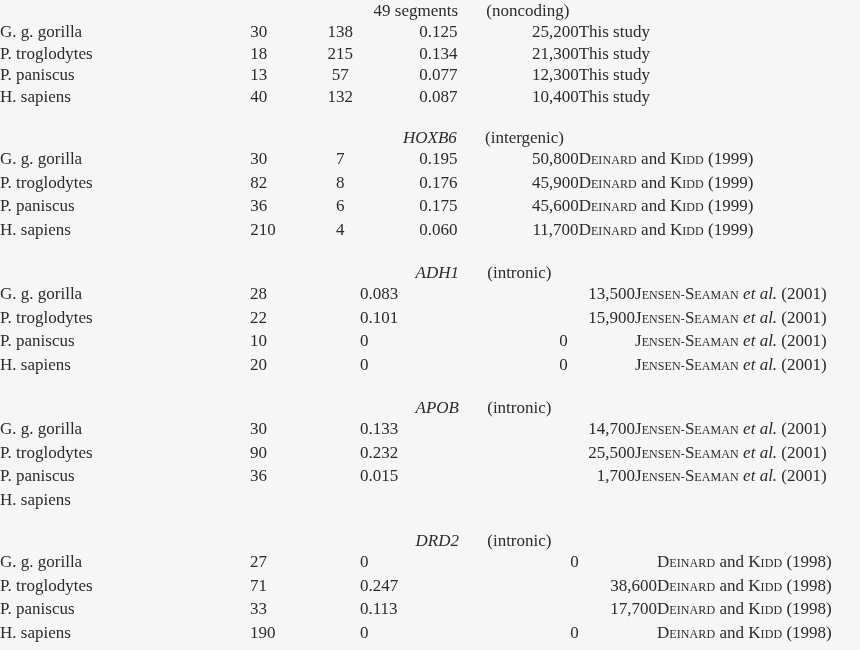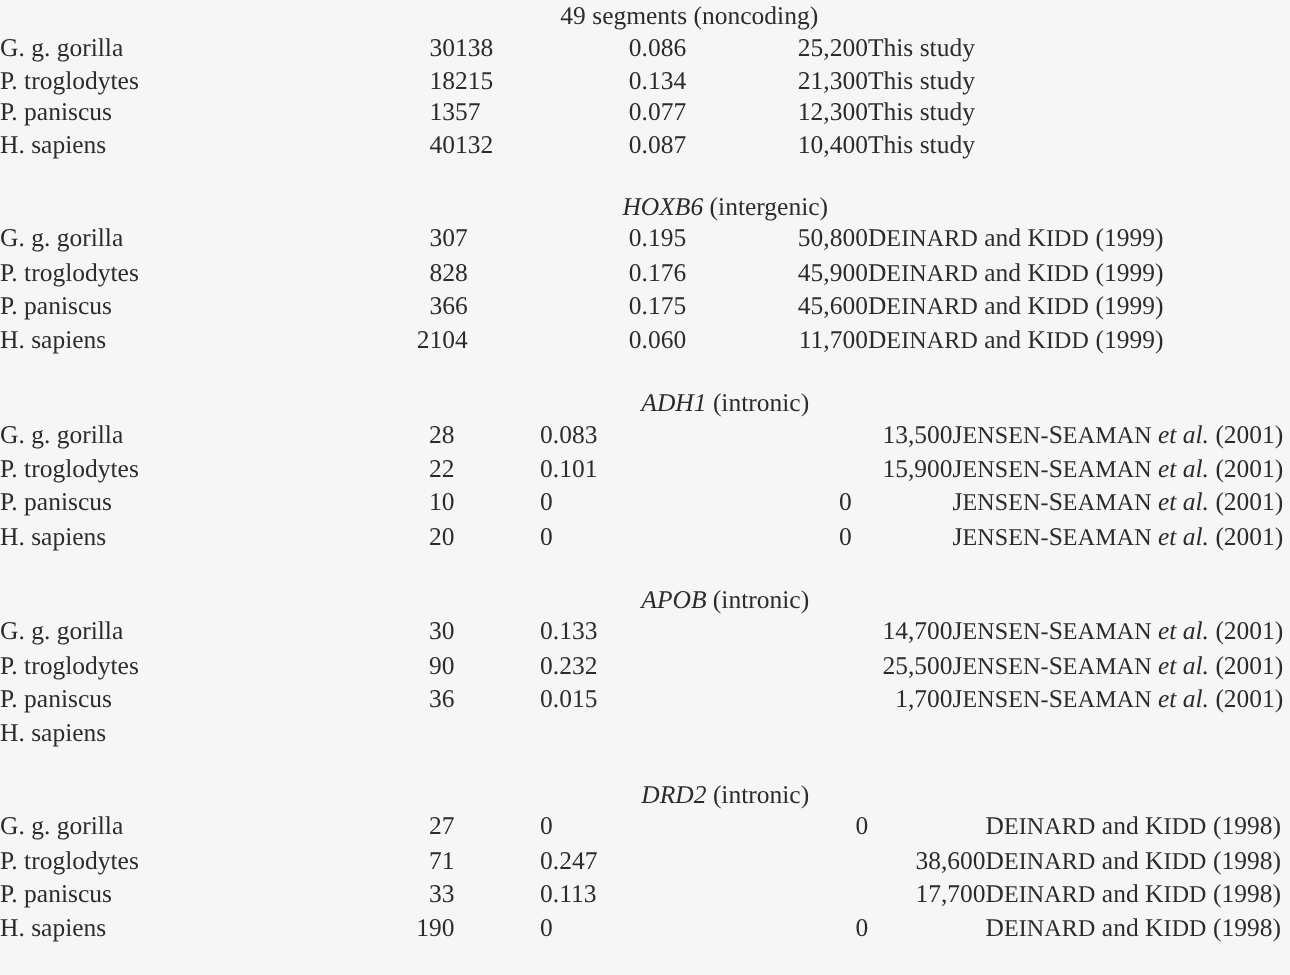--- a/index.html
+++ b/index.html
@@ -47,6 +47,7 @@
   }
   .gene-qualifier {
     font-style: normal;
+    margin-left: 24px;
   }
 
   table.data {

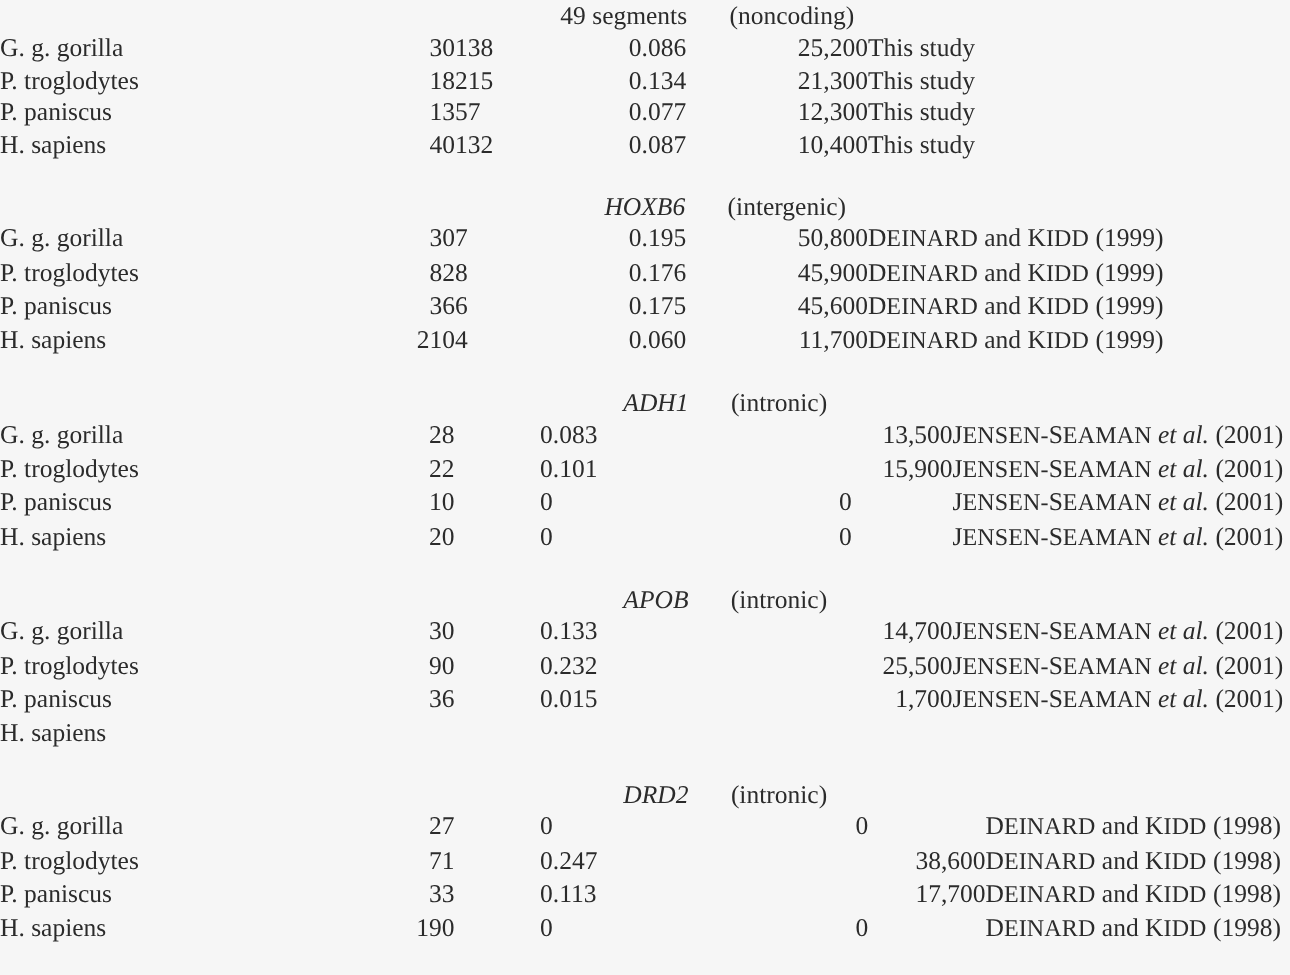--- a/index.html
+++ b/index.html
@@ -67,7 +67,7 @@
 
   
   .c-species  { width: 250px; padding-left: 31px; }
-  .c-n        { width:  53px; text-align: right; }
+  .c-n        { width:  53px; text-align: left; }
   .c-seg      { width:  74px; text-align: left; }
   .c-div      { width:  80px; text-align: right; }
   .c-age      { width: 121px; text-align: right; }

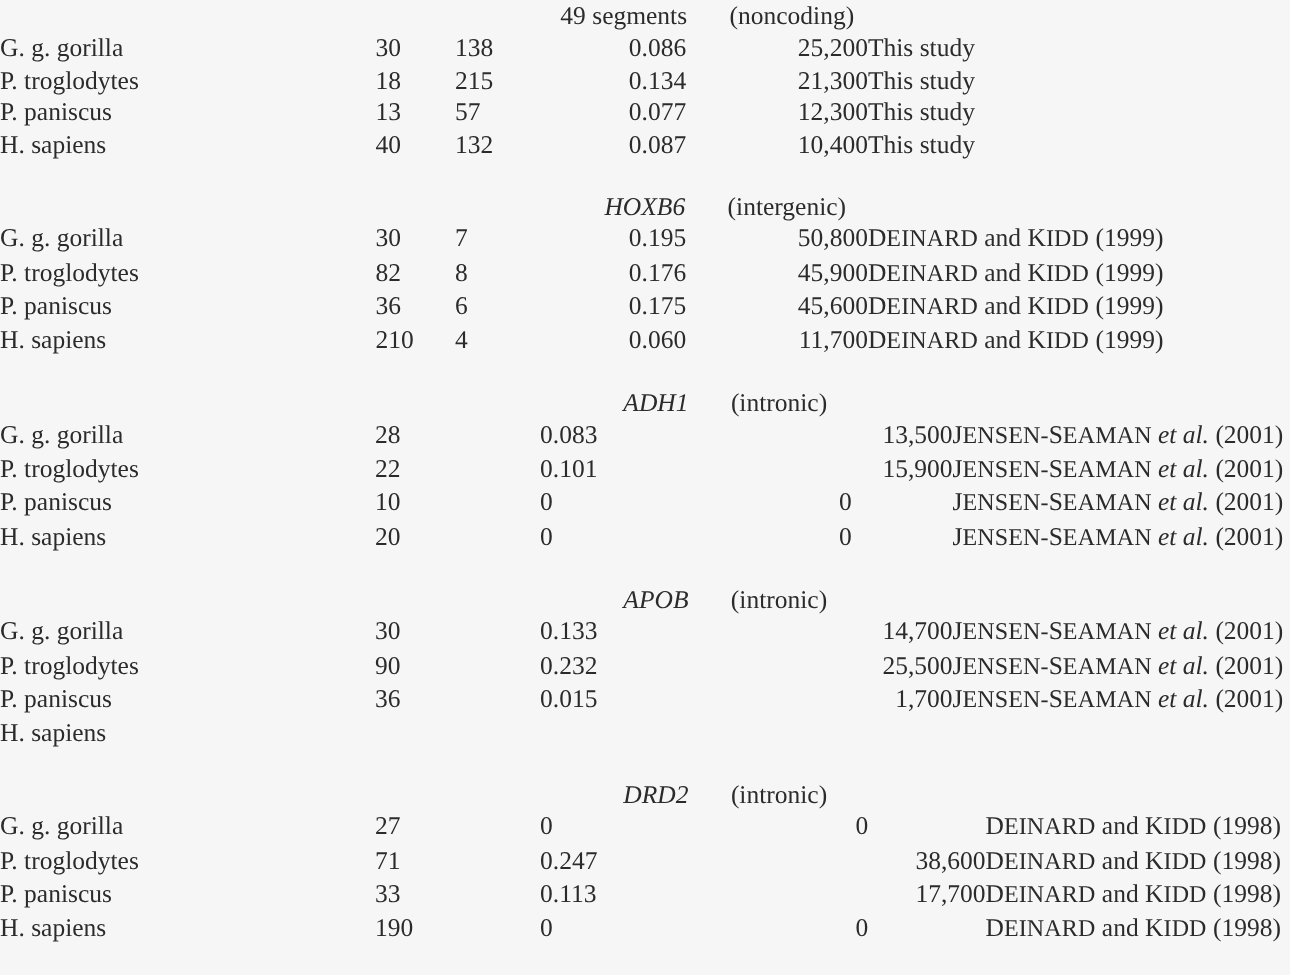--- a/index.html
+++ b/index.html
@@ -68,7 +68,7 @@
   
   .c-species  { width: 250px; padding-left: 31px; }
   .c-n        { width:  53px; text-align: left; }
-  .c-seg      { width:  74px; text-align: left; }
+  .c-seg      { width:  74px; text-align: center; }
   .c-div      { width:  80px; text-align: right; }
   .c-age      { width: 121px; text-align: right; }
   .c-ref      { width: 281px; padding-left: 33px; text-align: left; }

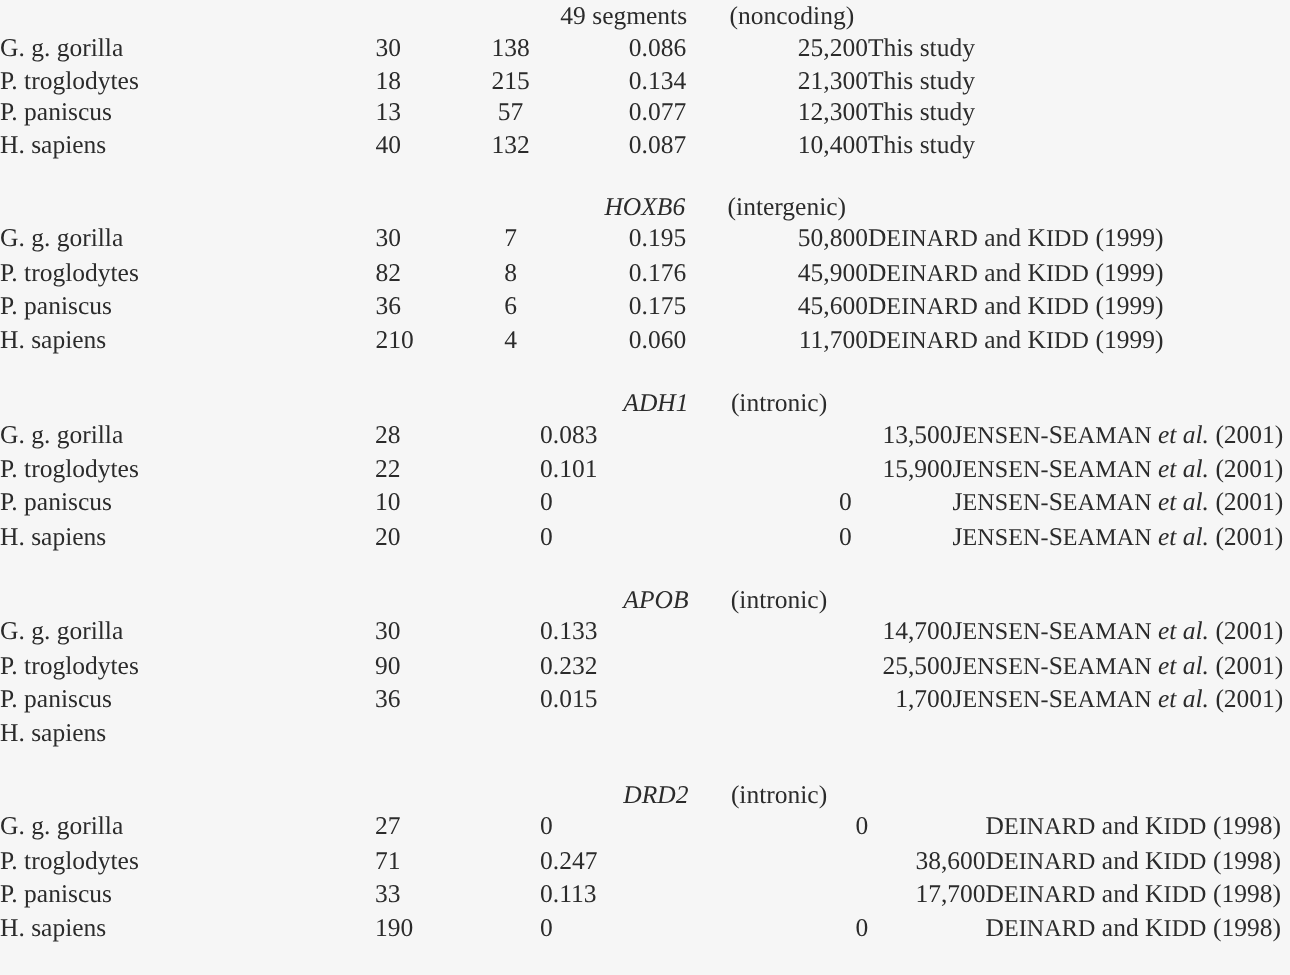--- a/index.html
+++ b/index.html
@@ -106,7 +106,7 @@
             <td class="c-species">G. g. gorilla</td>
             <td class="c-n">30</td>
             <td class="c-seg">138</td>
-            <td class="c-div">0.086</td>
+            <td class="c-div">0.125</td>
             <td class="c-age">25,200</td>
             <td class="c-ref ref"><span class="rest">This study</span></td>
           </tr>

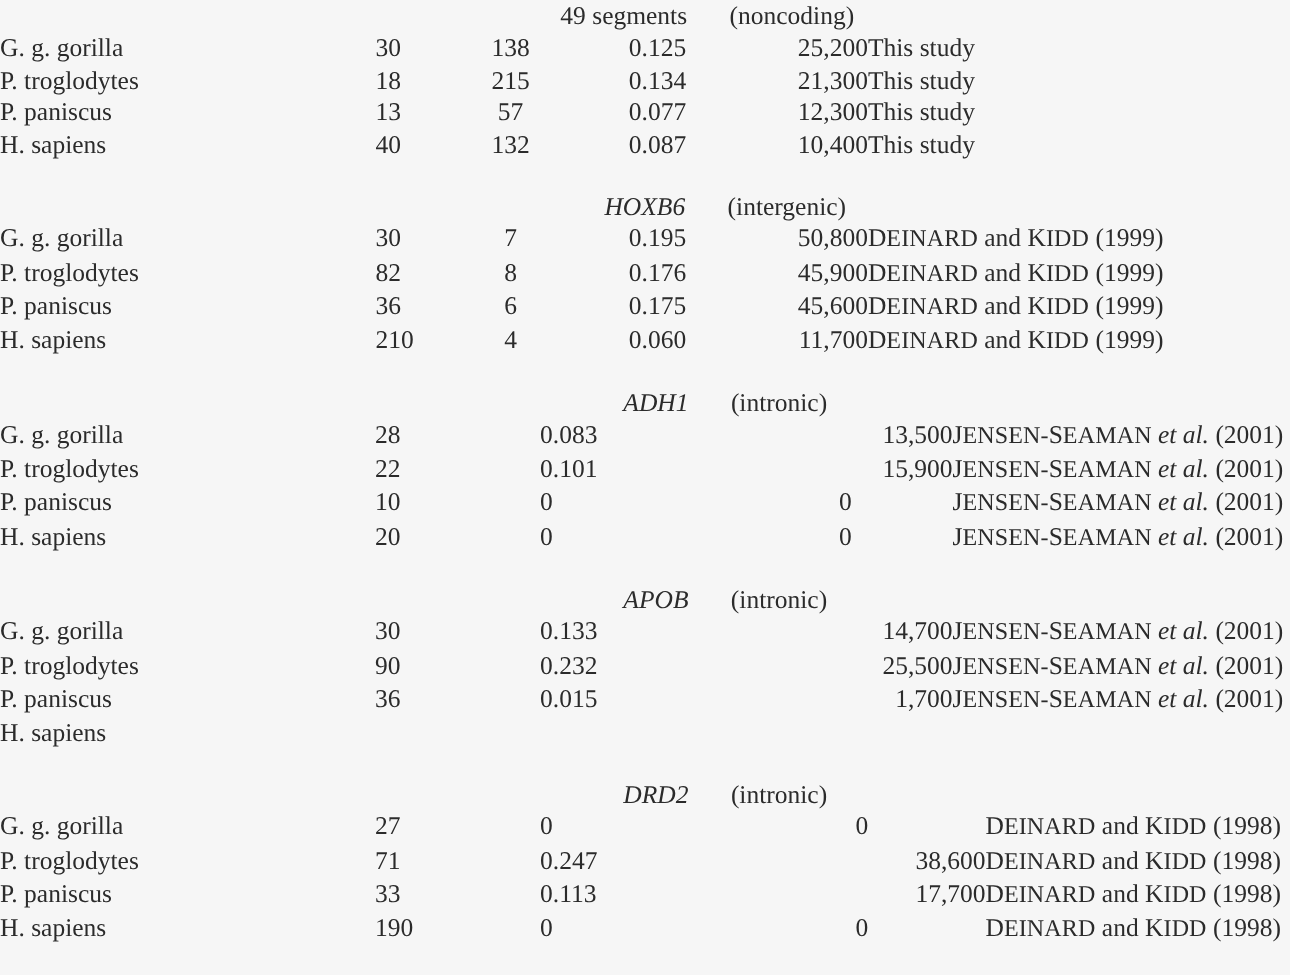--- a/index.html
+++ b/index.html
@@ -84,7 +84,7 @@
     font-size: 17px;
   }
   .ref .sc {
-    font-size: 16px;
+    font-size: 12px;
     letter-spacing: 0.1px;
   }
   .ref .etal {

